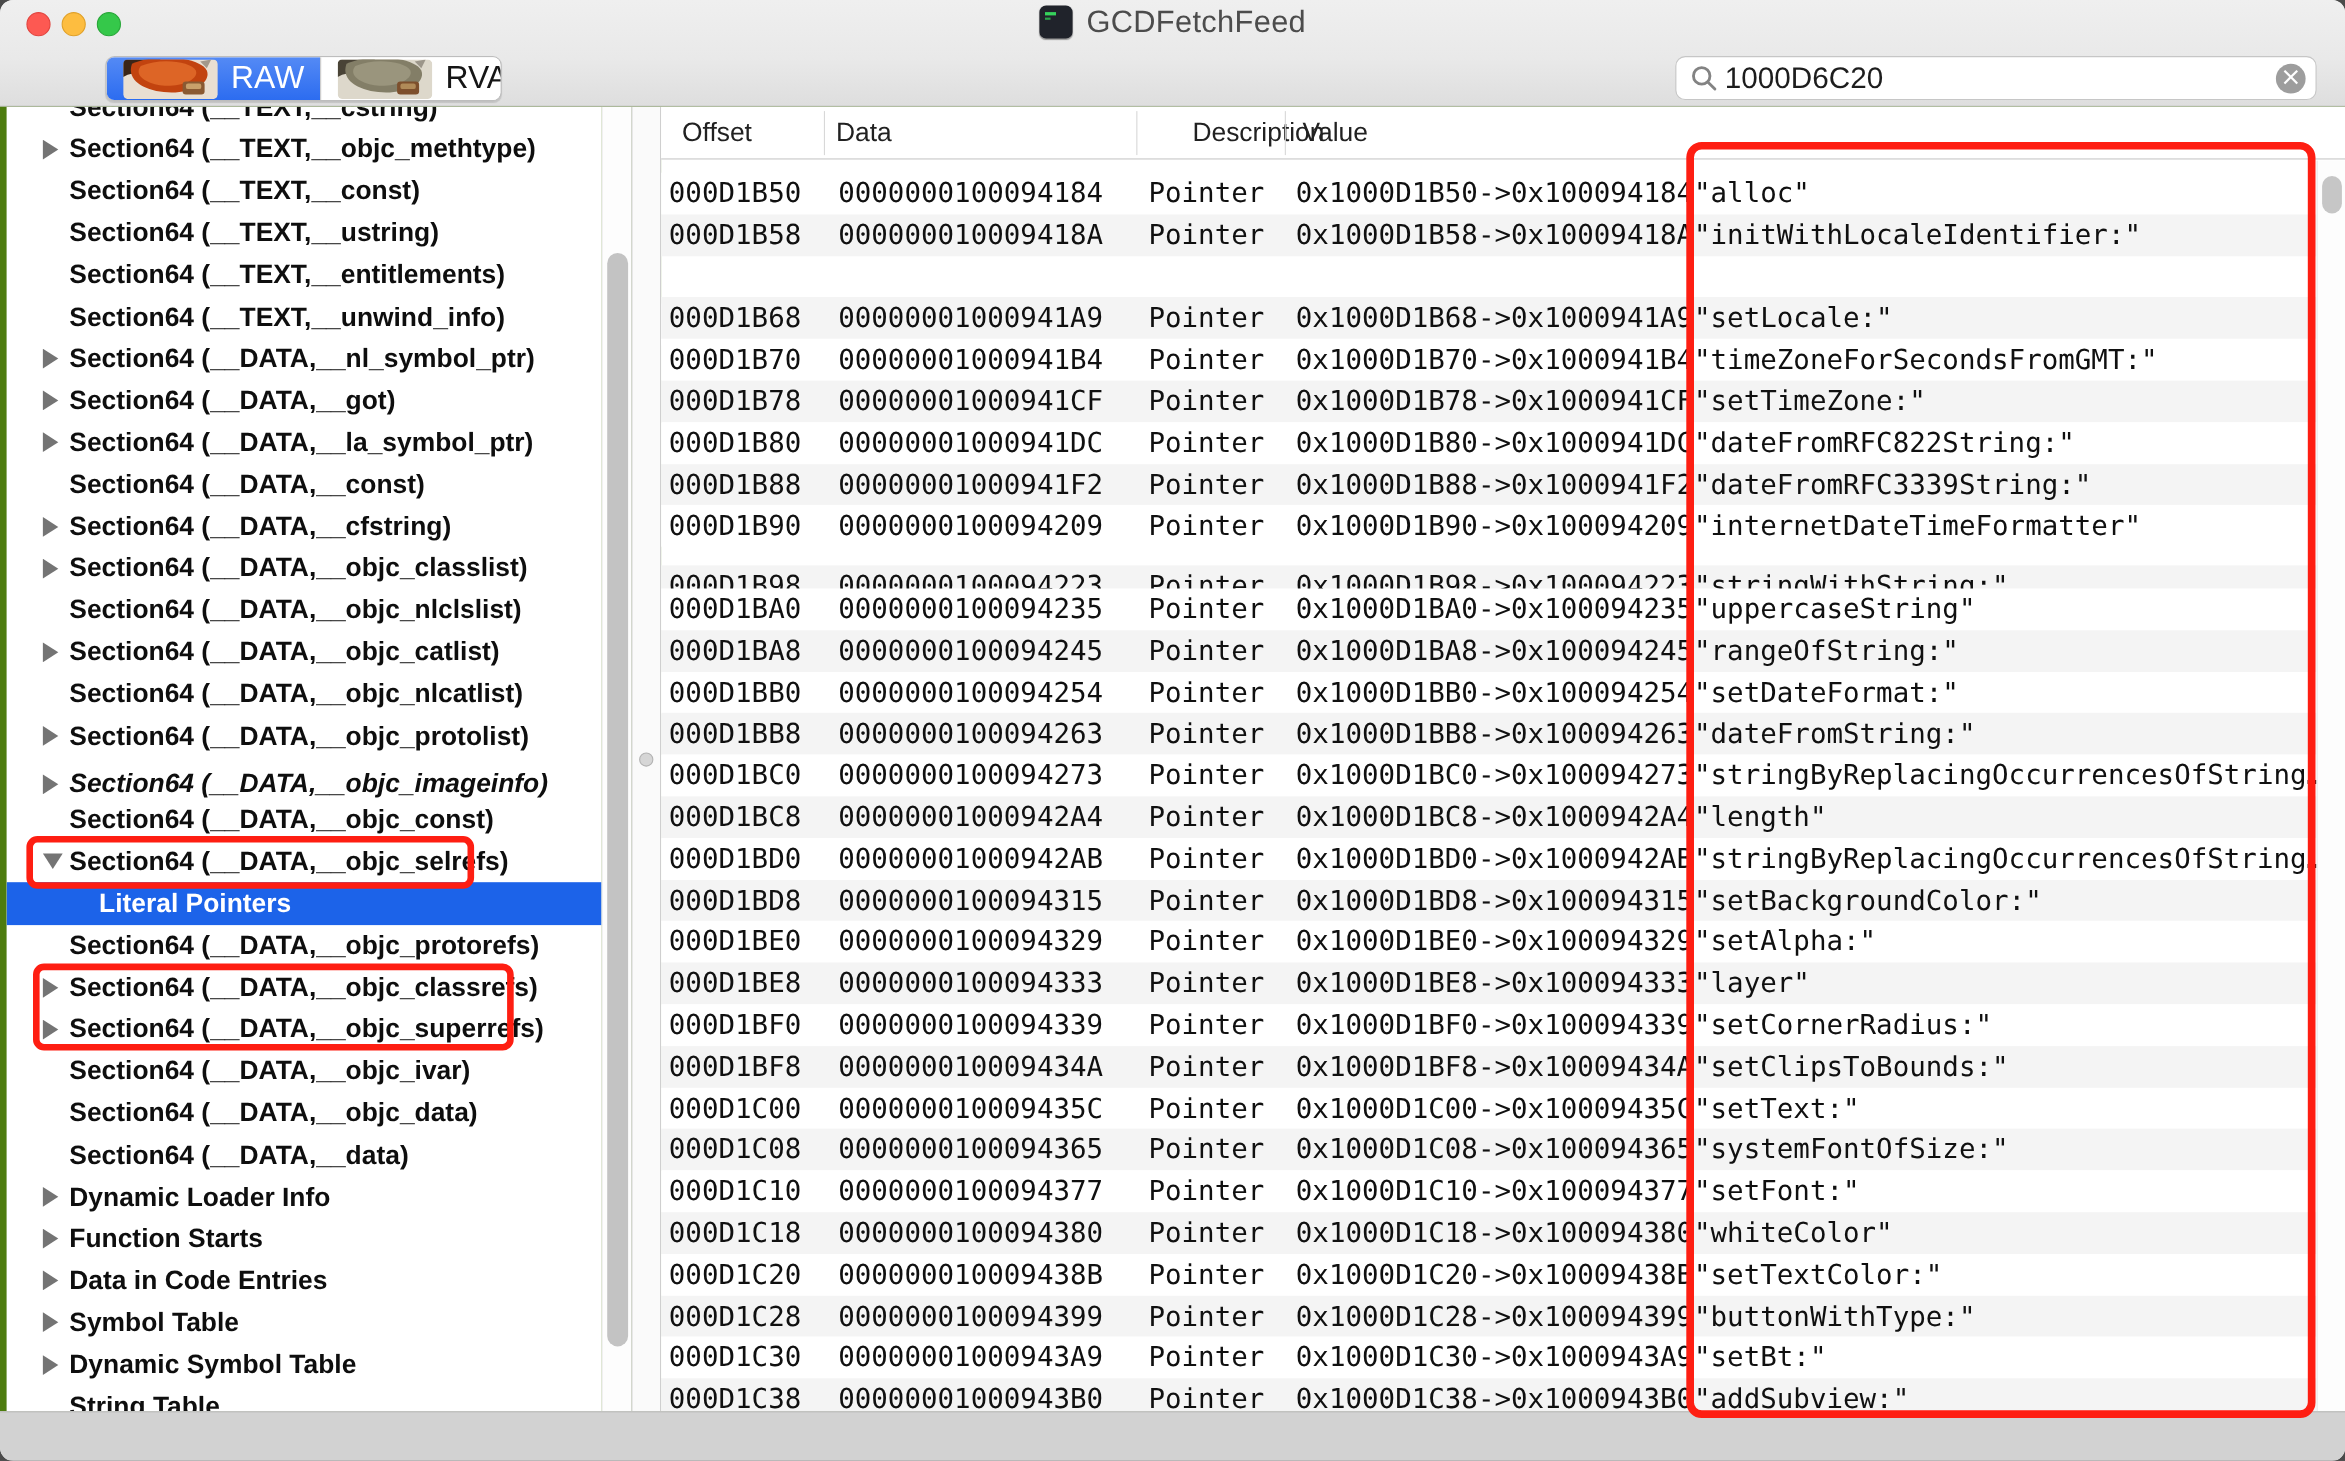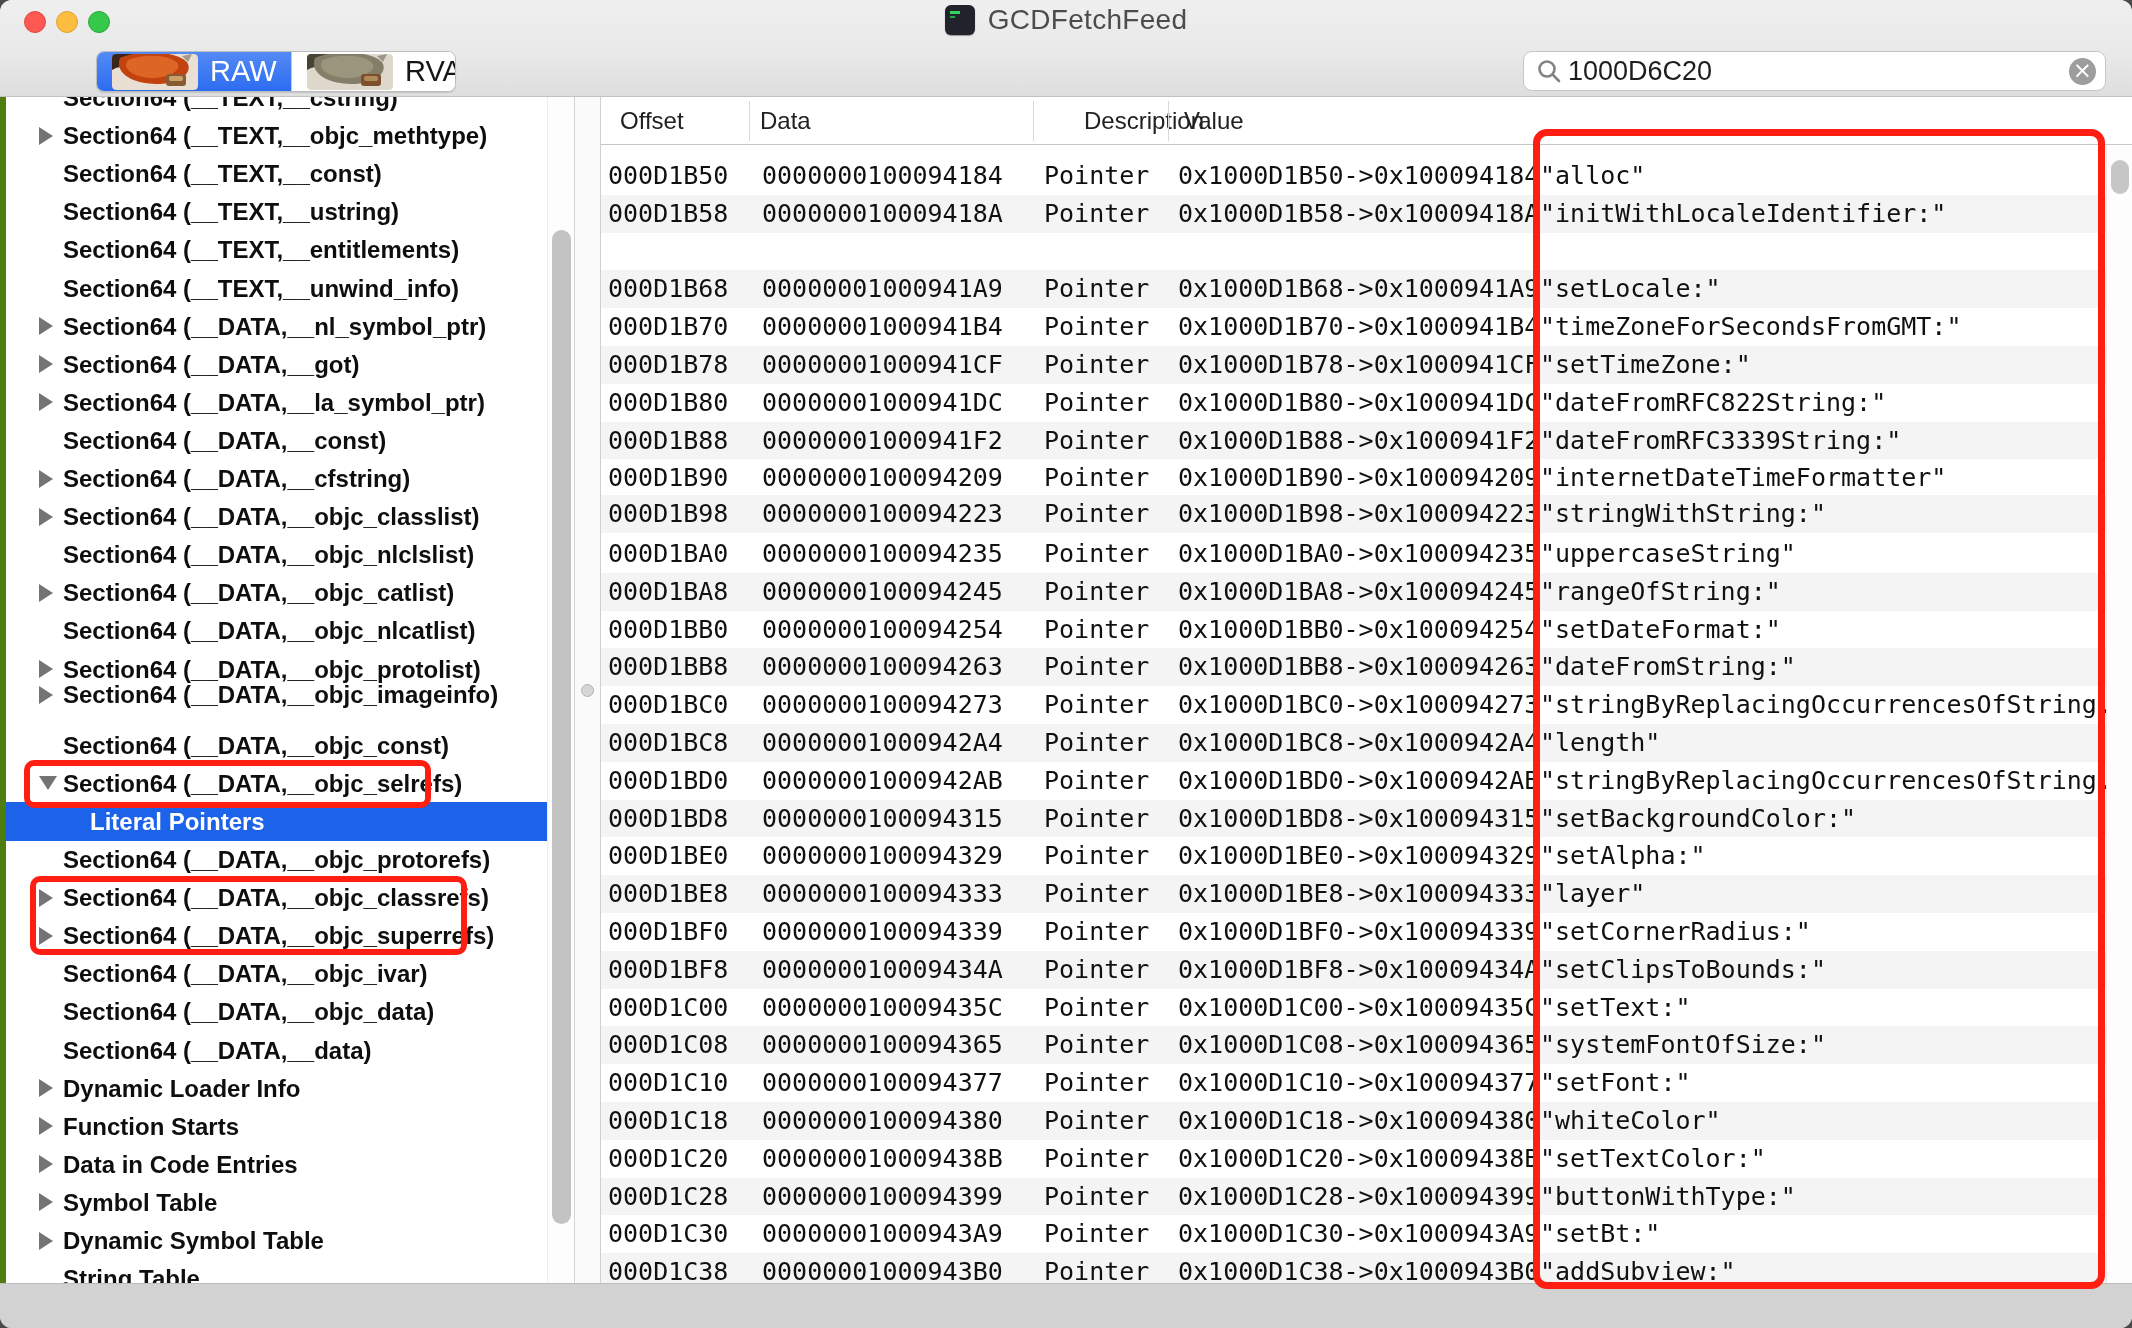--- a/index.html
+++ b/index.html
@@ -351,7 +351,7 @@
     <span class="c c3">0x1000D1B90-&gt;0x100094209</span>
     <span class="c c4">"internetDateTimeFormatter"</span>
   </div>
-          <div class="trow alt" style="top: 398px;">
+          <div class="trow alt" style="top: 417px;">
     <span class="c c0">000D1B98</span>
     <span class="c c1">0000000100094223</span>
     <span class="c c2">Pointer</span>

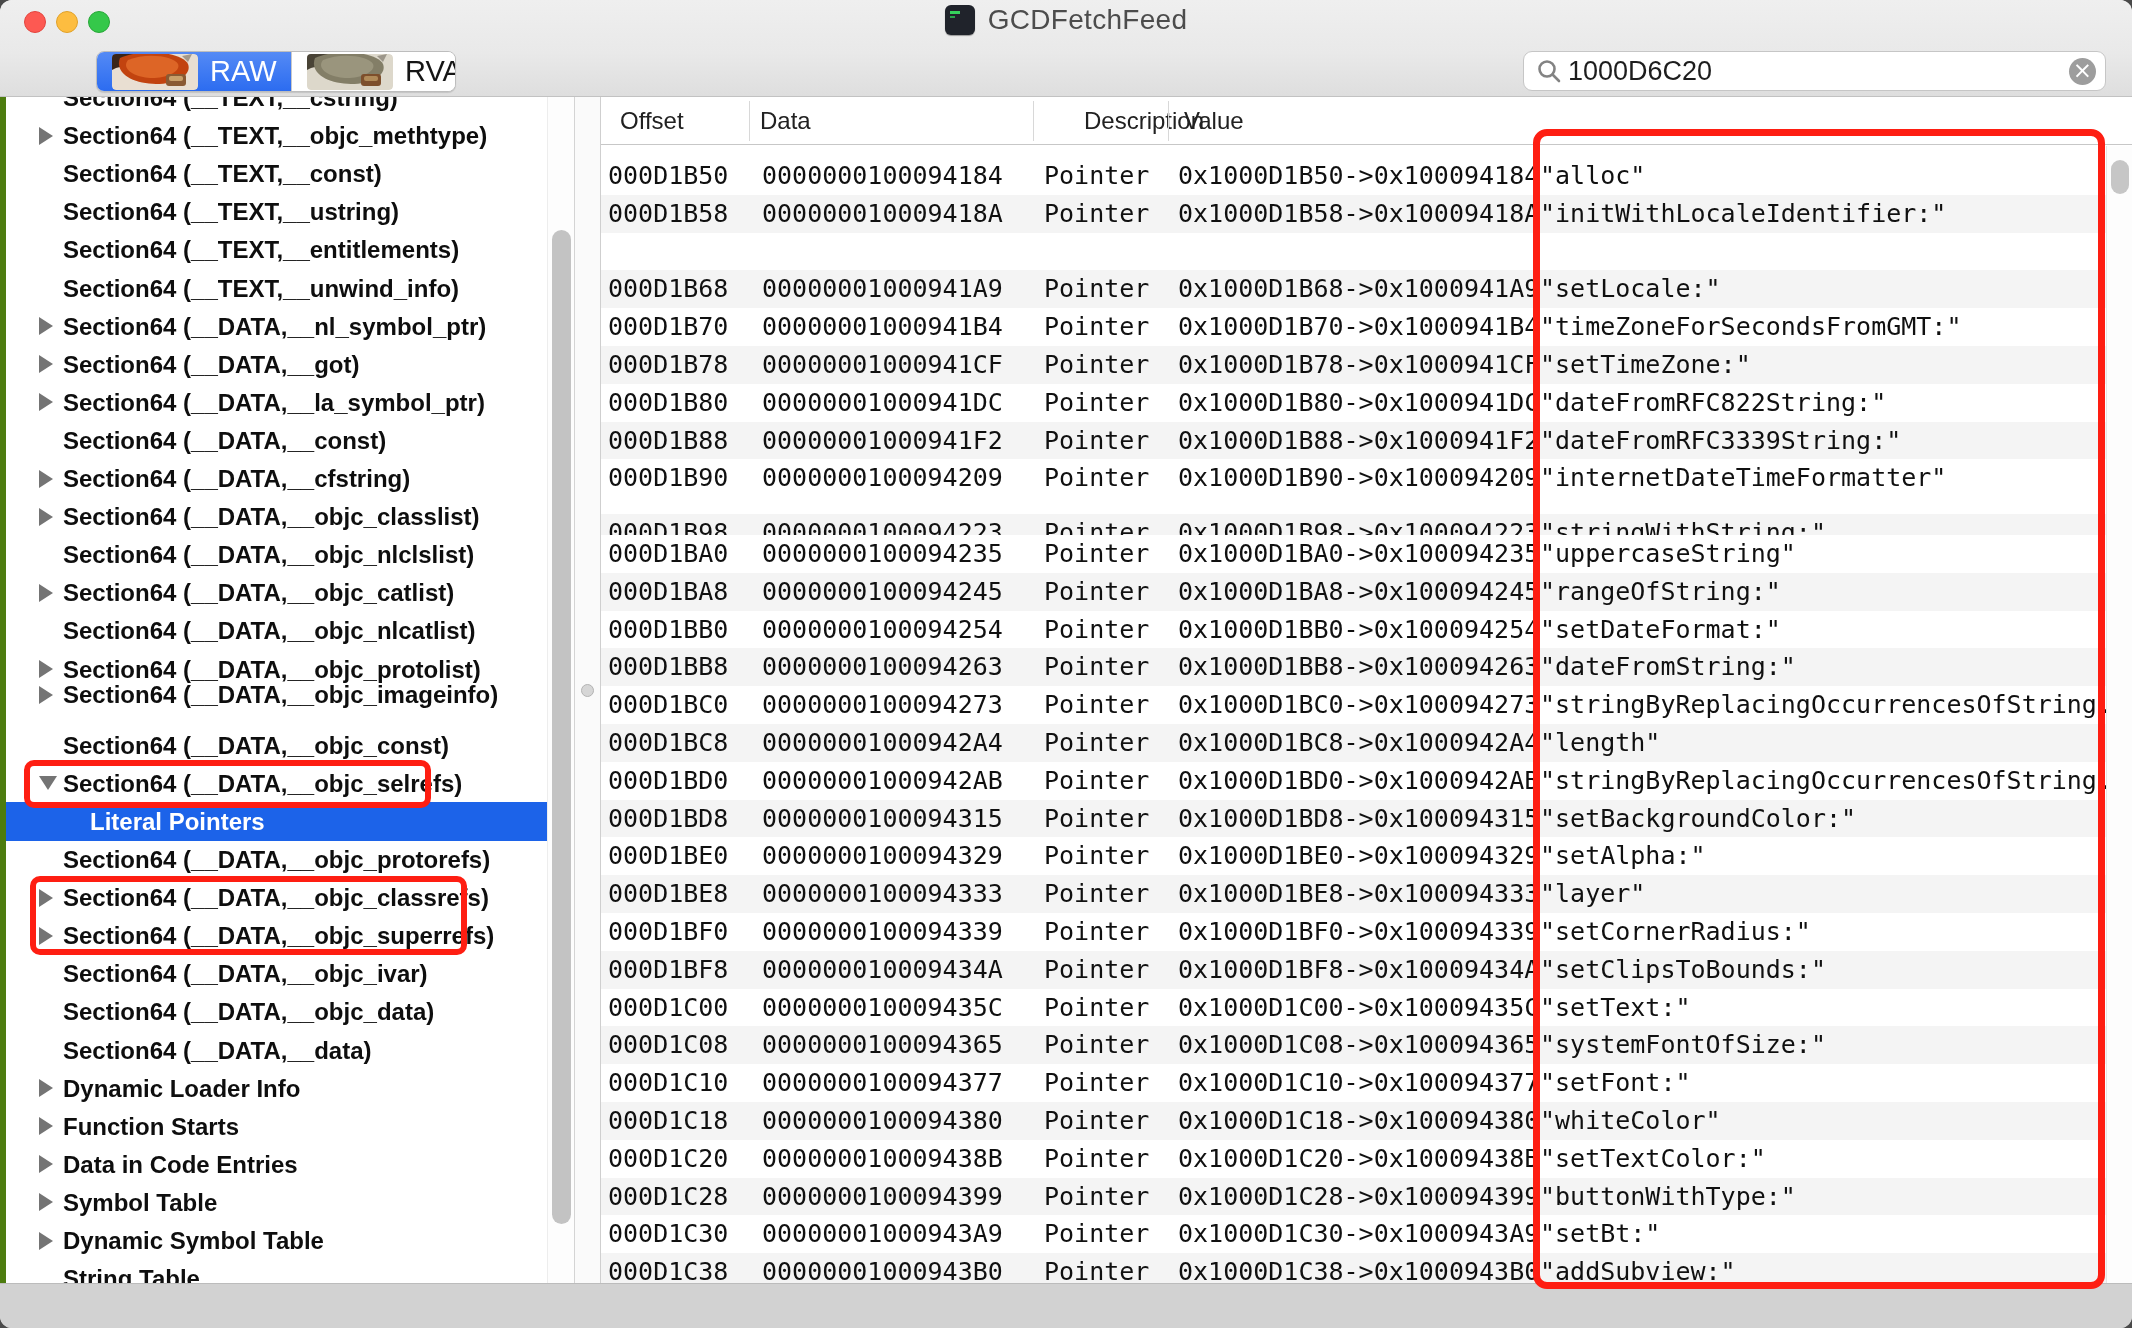--- a/index.html
+++ b/index.html
@@ -212,7 +212,7 @@
     <span class="tri tri-r"></span>
     <span class="side-label">Section64 (__DATA,__objc_protolist)</span>
   </div>
-        <div class="side-item" style="top: 578px;">
+        <div class="side-item" style="top: 596px; font-style: italic;">
     <span class="tri tri-r"></span>
     <span class="side-label">Section64 (__DATA,__objc_imageinfo)</span>
   </div>

